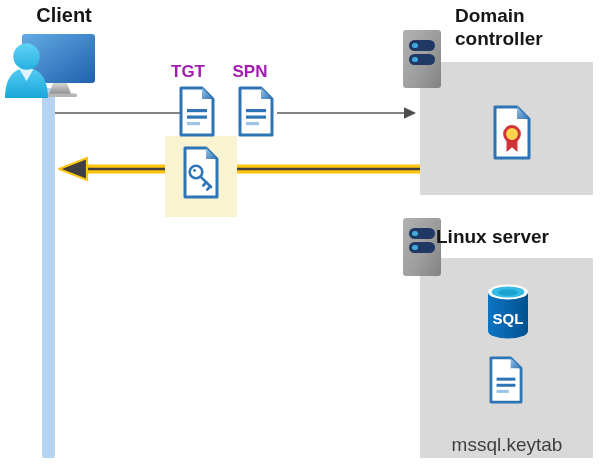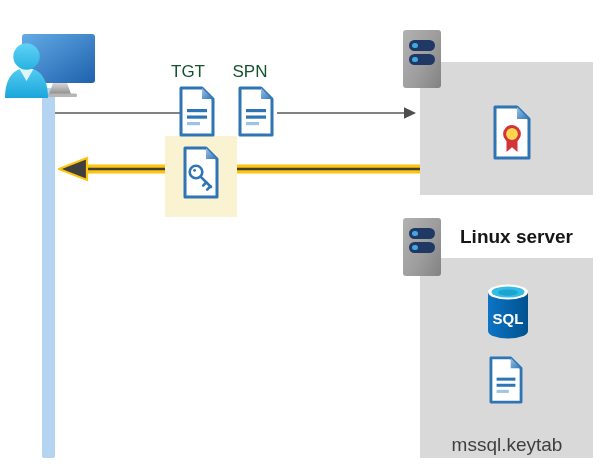--- a/index.html
+++ b/index.html
@@ -108,6 +108,7 @@
     <rect x="9" y="36" width="13" height="3.2" fill="#9dc3e6"></rect>
   </svg>
 
+  <div class="abs title client-label">Client</div>
   <svg class="abs" style="left:3px; top:32px;" width="112" height="66" viewBox="0 0 112 66">
     <defs>
       <linearGradient id="monG" x1="0" y1="0" x2="1" y2="1">

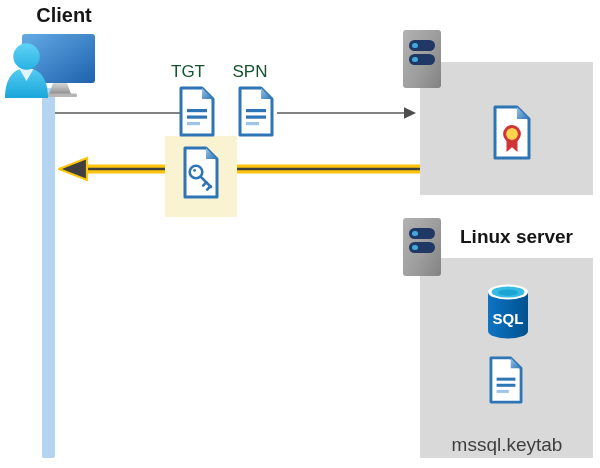--- a/index.html
+++ b/index.html
@@ -144,6 +144,7 @@
         <div class="dot"></div>
       </div>
   </div>
+  <div class="abs title dc-label">Domain controller</div>
 
   <svg class="abs" style="left:492px; top:105px;" width="40" height="55" viewBox="0 0 40 55">
     <defs>

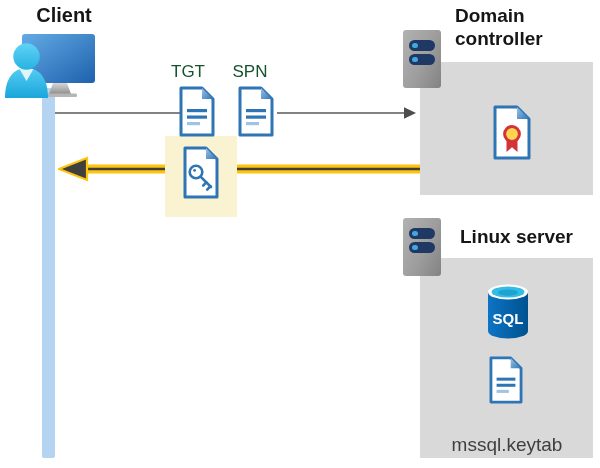--- a/index.html
+++ b/index.html
@@ -14,7 +14,7 @@
   .client-label  { left:22px; top:4px; width:84px; font-size:20px; text-align:center; }
   .dc-label      { left:455px; top:4px; width:104px; font-size:19px; line-height:23px; }
   .linux-label   { left:460px; top:226px; font-size:19px; white-space:nowrap; }
-  .ticket-label  { font-size:17px; color:#14532d; text-align:center; width:46px; top:62px; }
+  .ticket-label  { font-size:17px; color:#a21caf; text-align:center; width:46px; top:62px;font-weight:bold; }
   .tgt-label { left:165px; }
   .spn-label { left:227px; }
   .keytab-label  { left:425px; top:434px; width:164px; text-align:center; font-size:19px; color:#3f3f3f; }

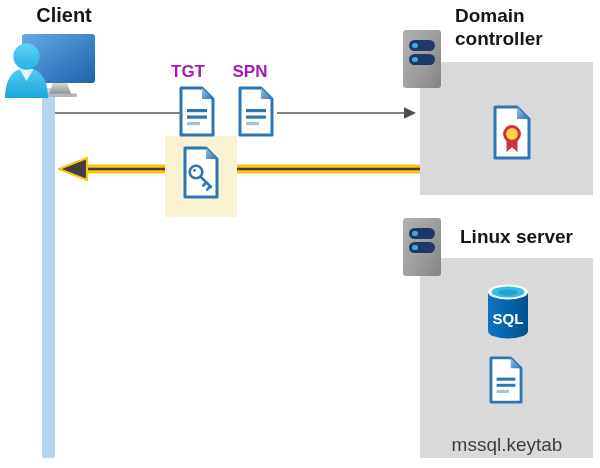--- a/index.html
+++ b/index.html
@@ -13,7 +13,7 @@
   .title { font-weight:700; color:#161616; }
   .client-label  { left:22px; top:4px; width:84px; font-size:20px; text-align:center; }
   .dc-label      { left:455px; top:4px; width:104px; font-size:19px; line-height:23px; }
-  .linux-label   { left:460px; top:226px; font-size:19px; white-space:nowrap; }
+  .linux-label   { left:436px; top:226px; font-size:19px; white-space:nowrap; }
   .ticket-label  { font-size:17px; color:#a21caf; text-align:center; width:46px; top:62px;font-weight:bold; }
   .tgt-label { left:165px; }
   .spn-label { left:227px; }

